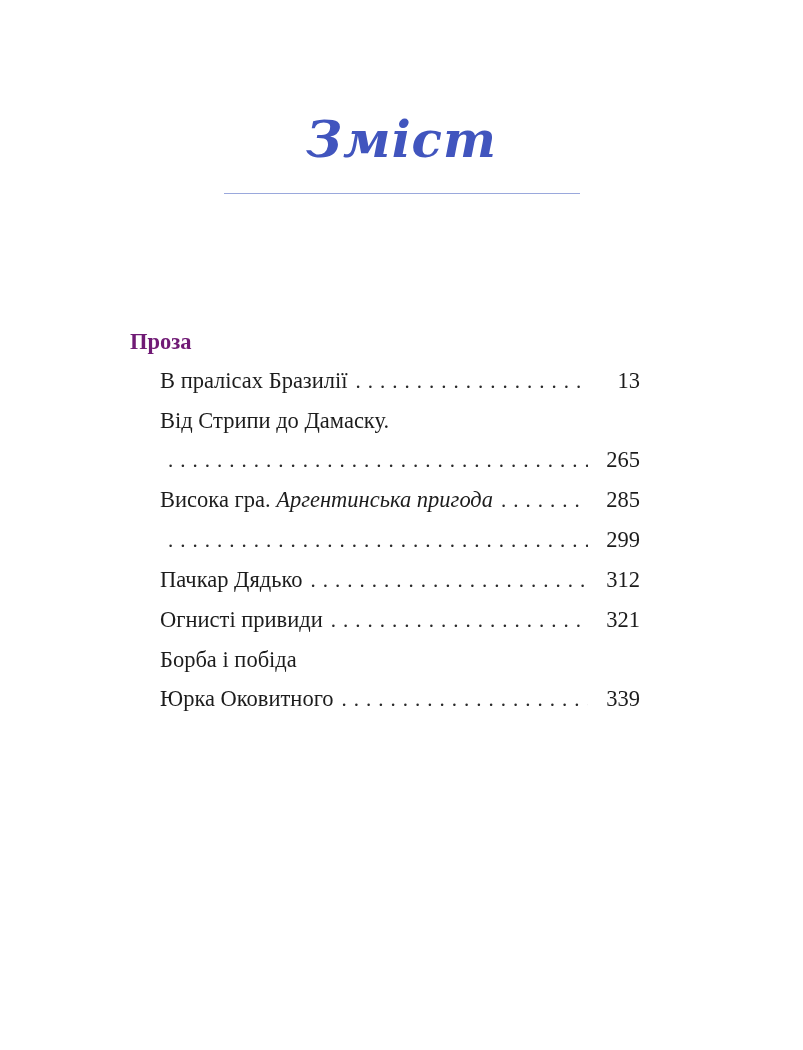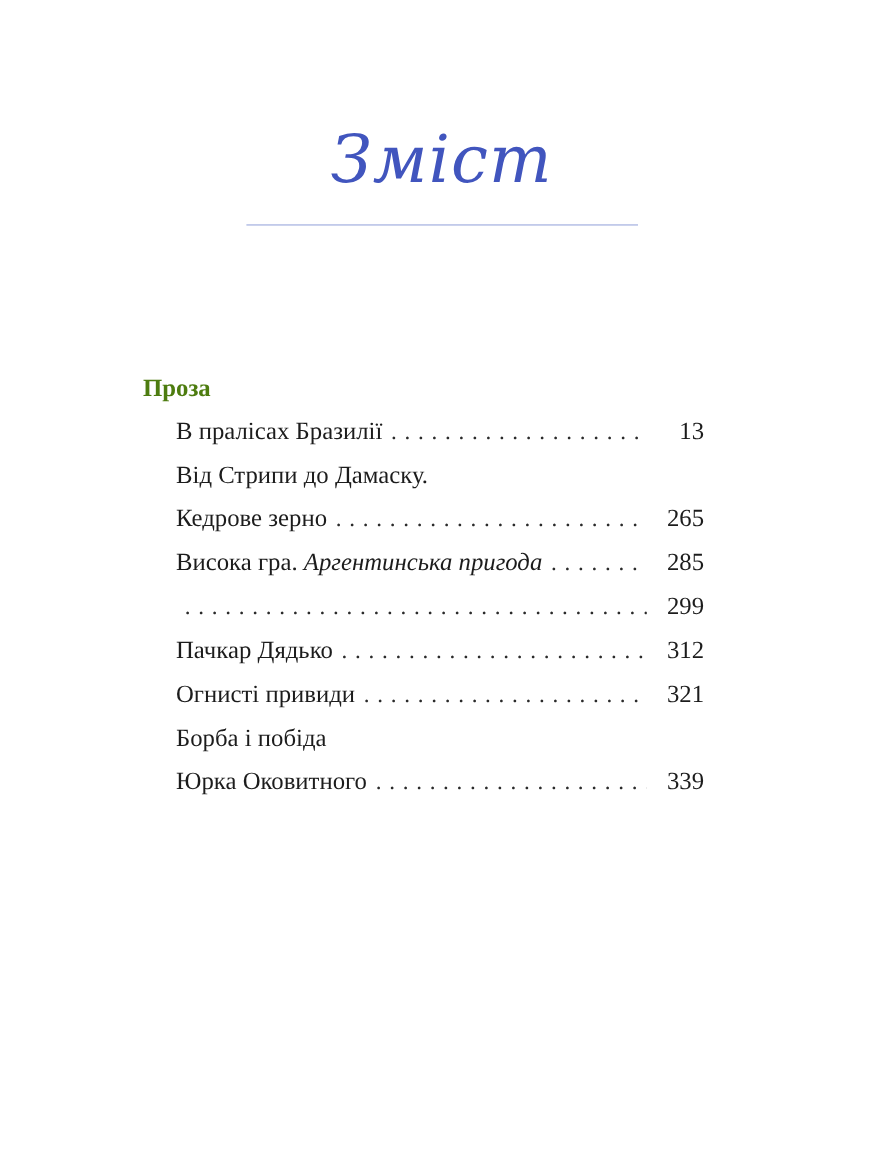--- a/index.html
+++ b/index.html
@@ -22,8 +22,8 @@
     margin: 0;
     font-family: "DejaVu Serif", "Liberation Serif", serif;
     font-style: italic;
-    font-weight: 400;
-    font-size: 60px;
+    font-weight: 700;
+    font-size: 50px;
     letter-spacing: 1px;
     color: #4155be;
   }

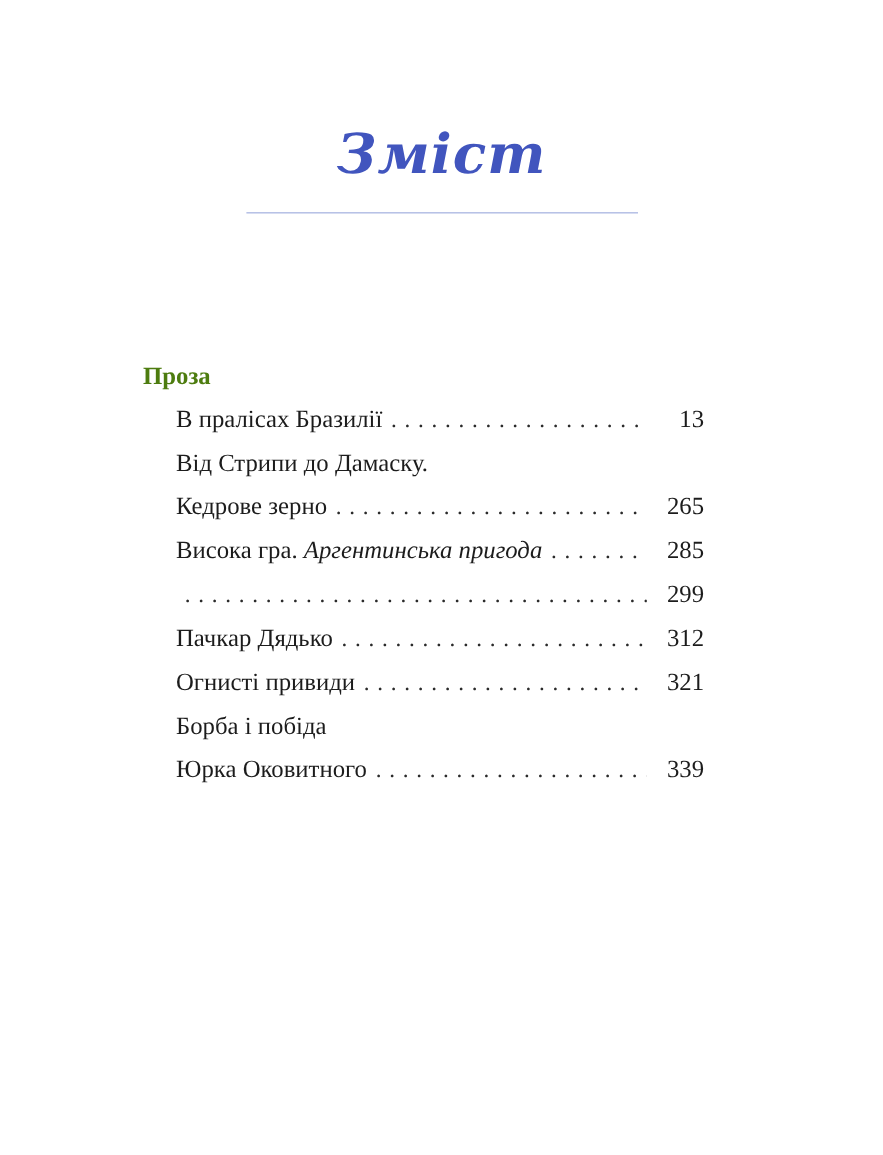--- a/index.html
+++ b/index.html
@@ -42,7 +42,7 @@
     font-weight: bold;
     line-height: 39px;
     margin-top: 30px;
-    color: #4d7c0f;
+    color: #701a75;
   }
   .entry {
     margin-left: 30px;

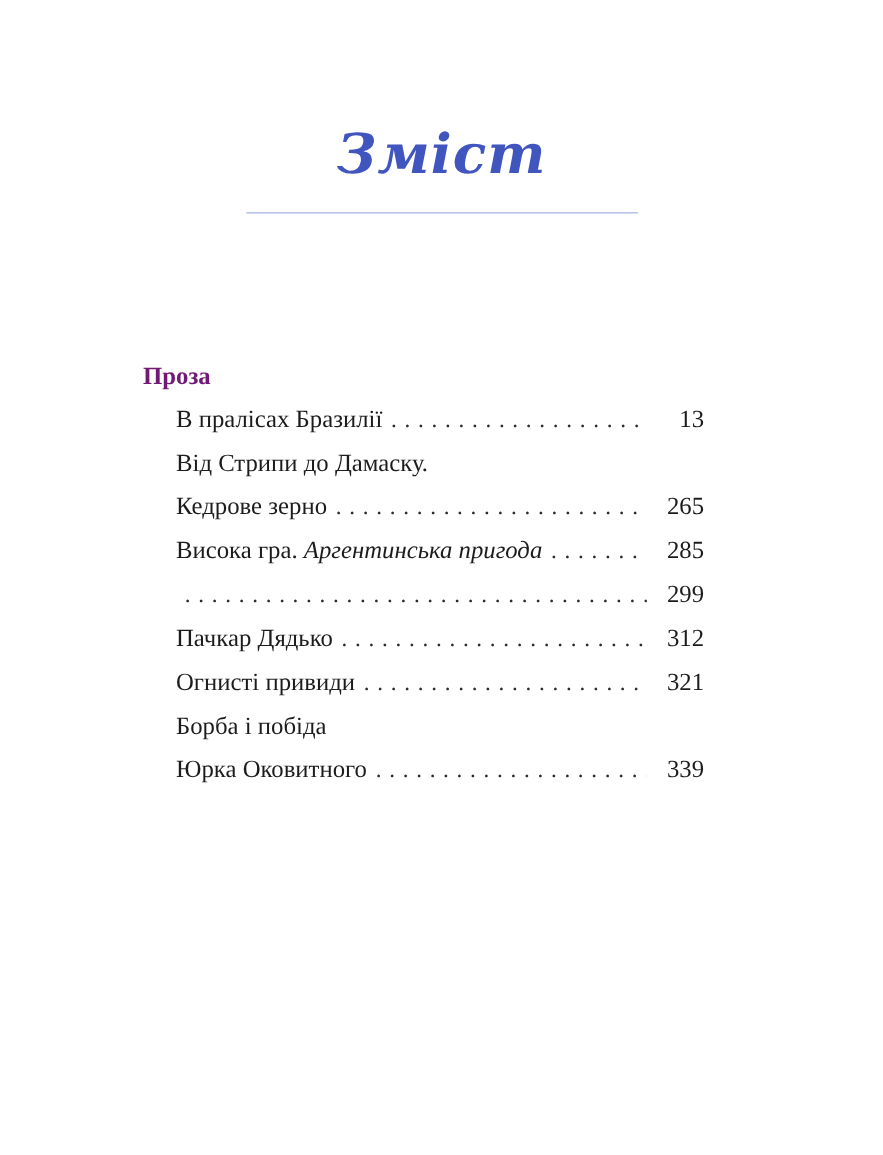--- a/index.html
+++ b/index.html
@@ -102,7 +102,6 @@
     </div>
     <div class="entry">
       <div class="row">
-        <span class="entry-title"><span>Кедрове зерно</span></span>
         <span class="leader"></span>
         <span class="page-num">265</span>
       </div>

